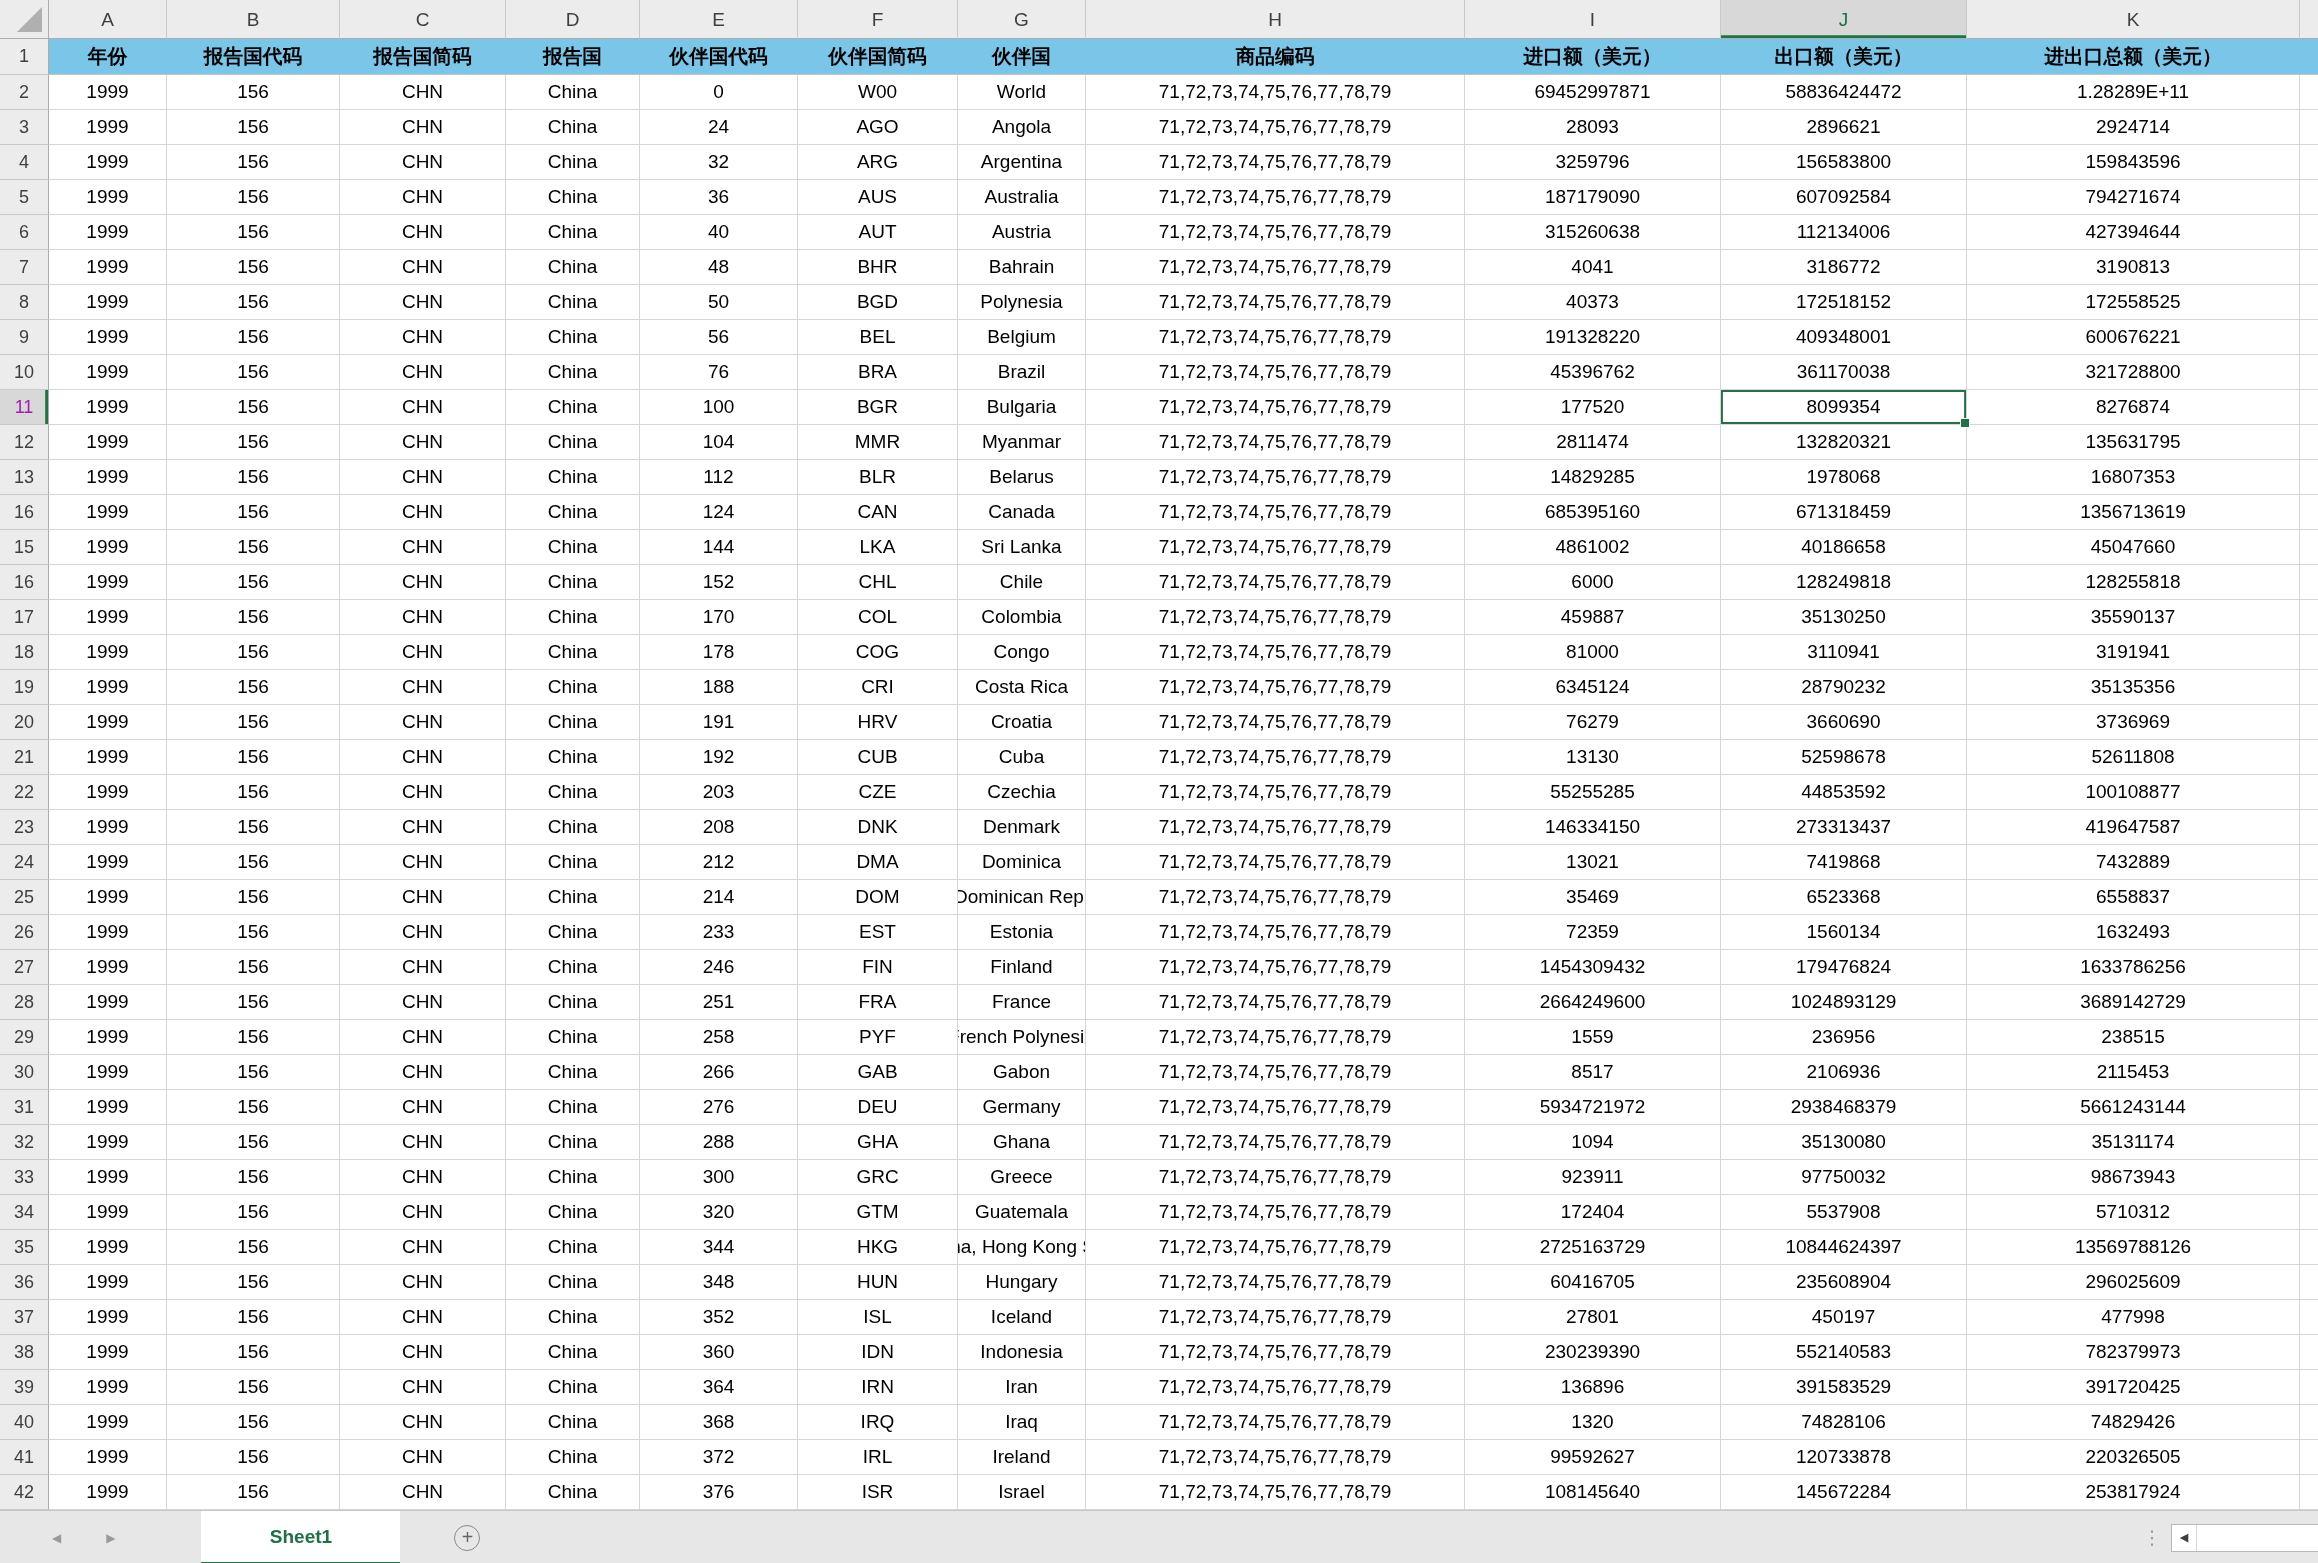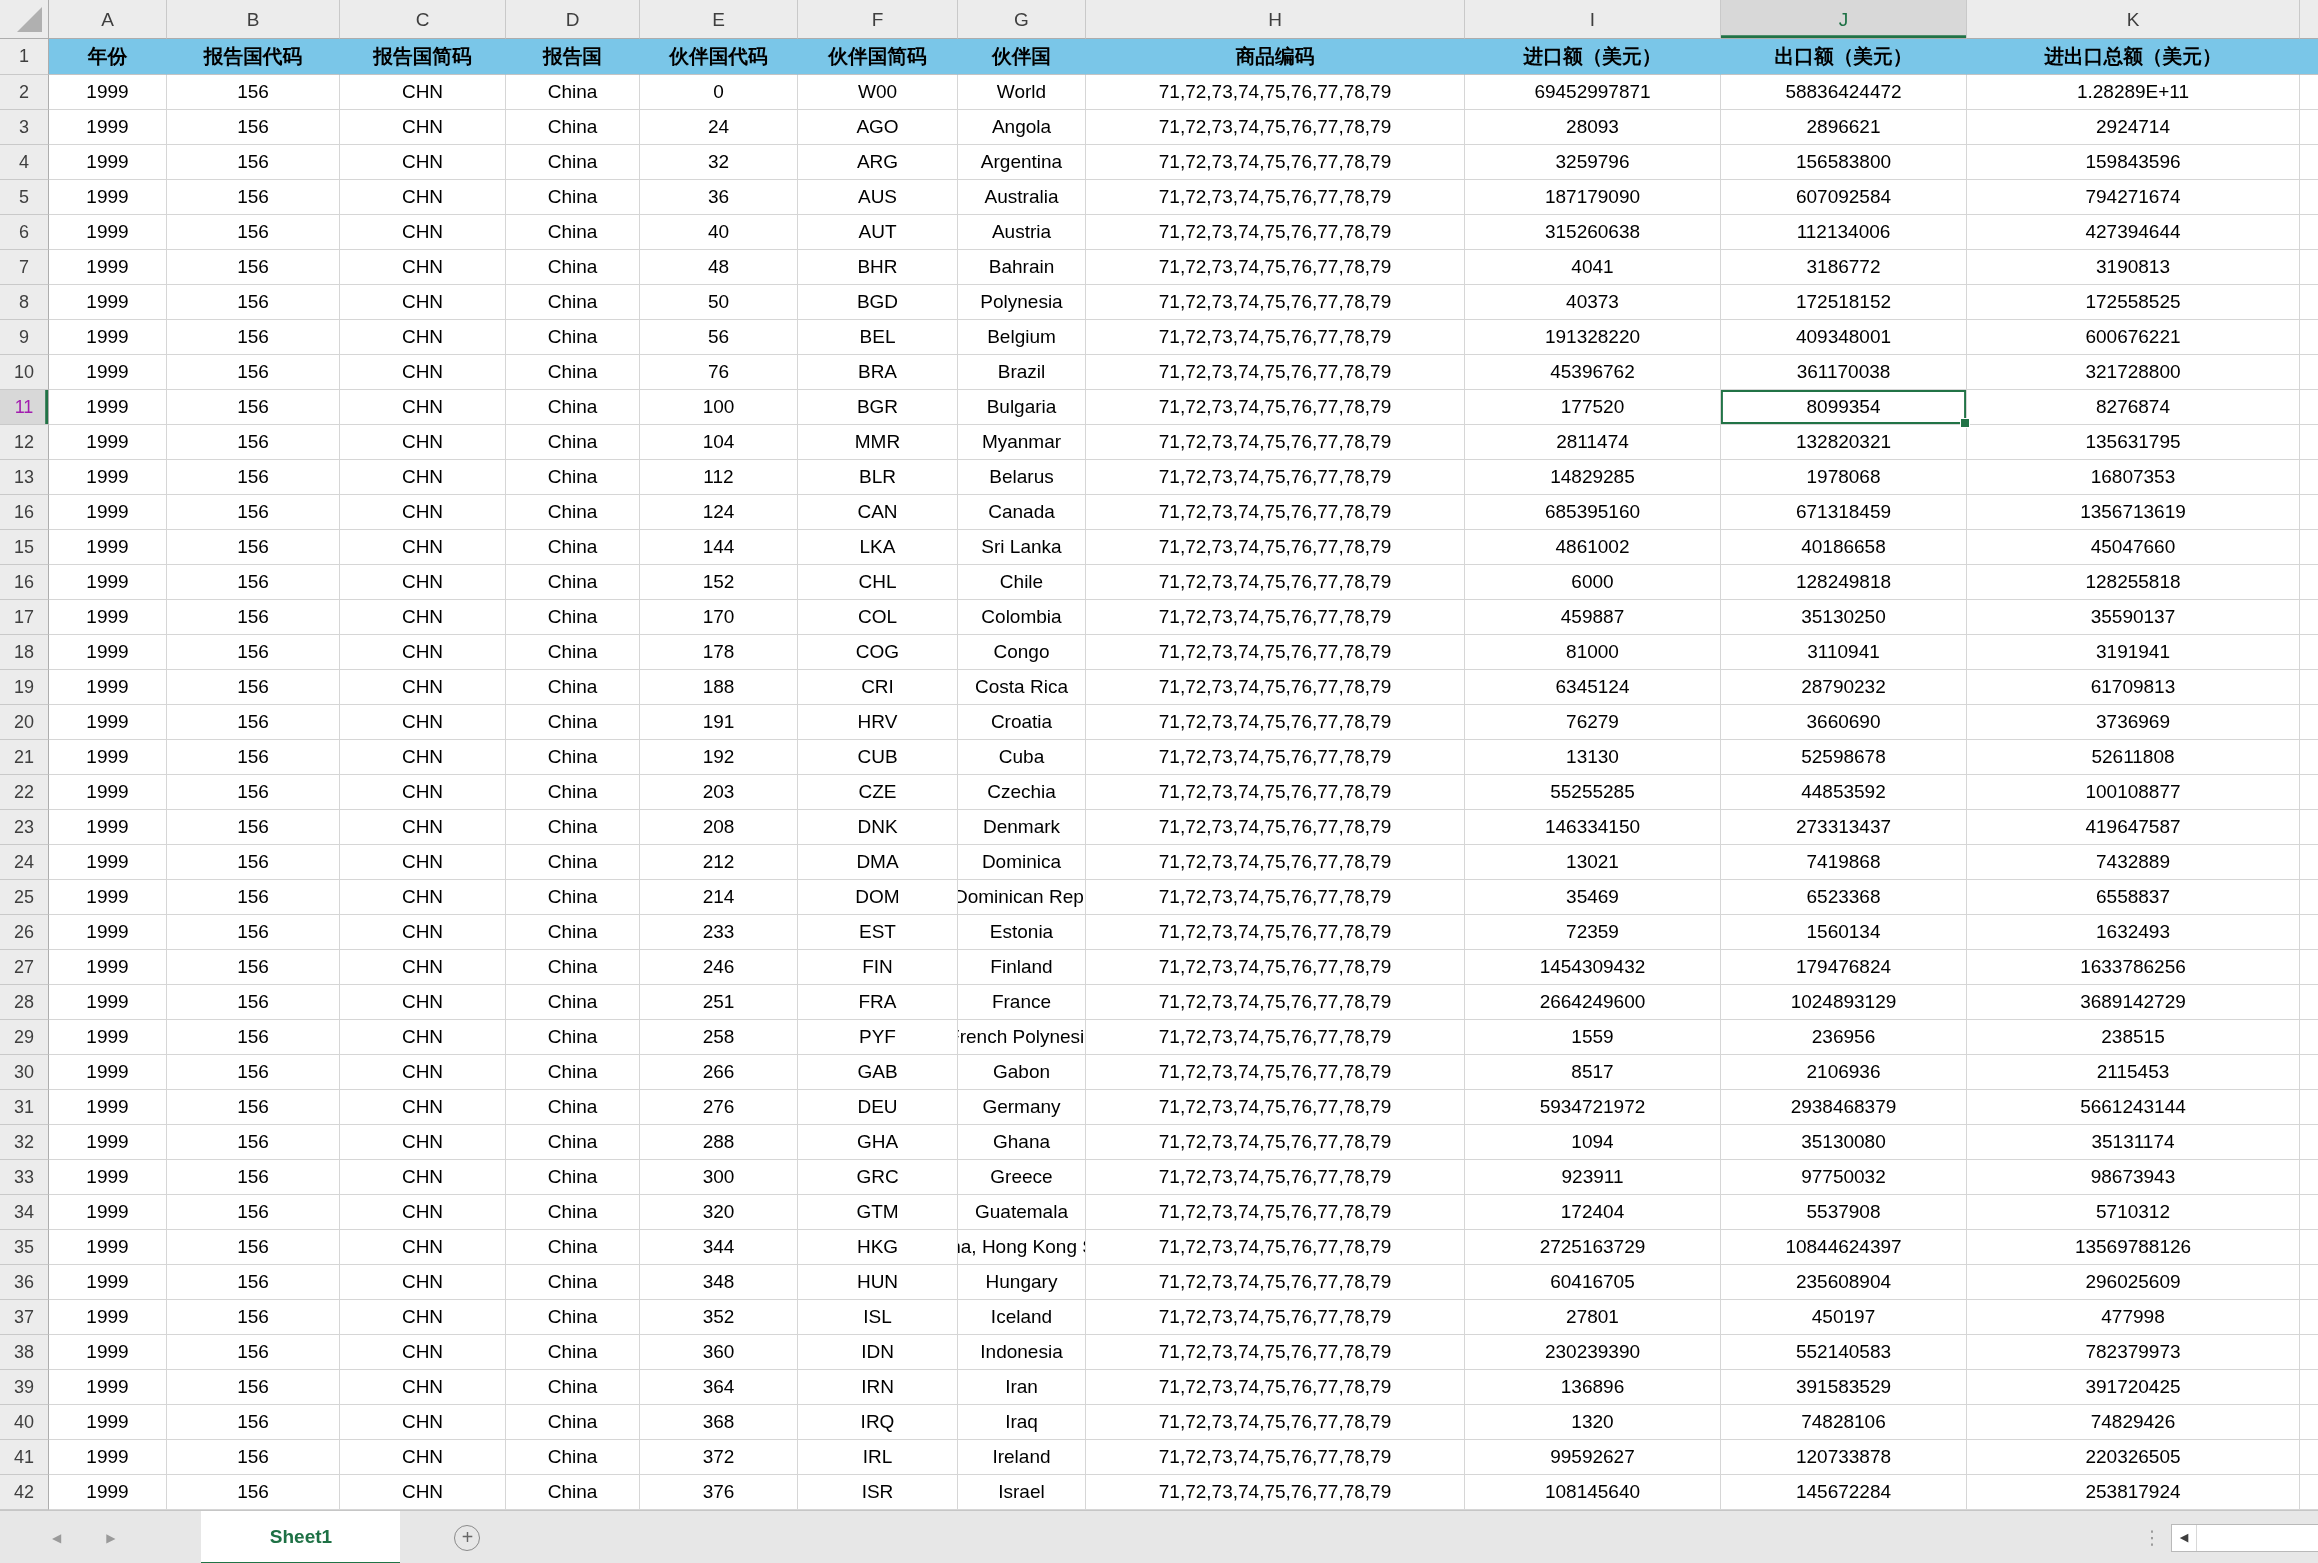--- a/index.html
+++ b/index.html
@@ -352,7 +352,7 @@
         <div class="c" style="width: 379px;">71,72,73,74,75,76,77,78,79</div>
         <div class="c" style="width: 256px;">6345124</div>
         <div class="c" style="width: 246px;">28790232</div>
-        <div class="c" style="width: 333px;">61709813</div>
+        <div class="c" style="width: 333px;">35135356</div>
         <div class="c" style="width: 19px; border-right: none;"></div>
       </div>
       <div class="row">

